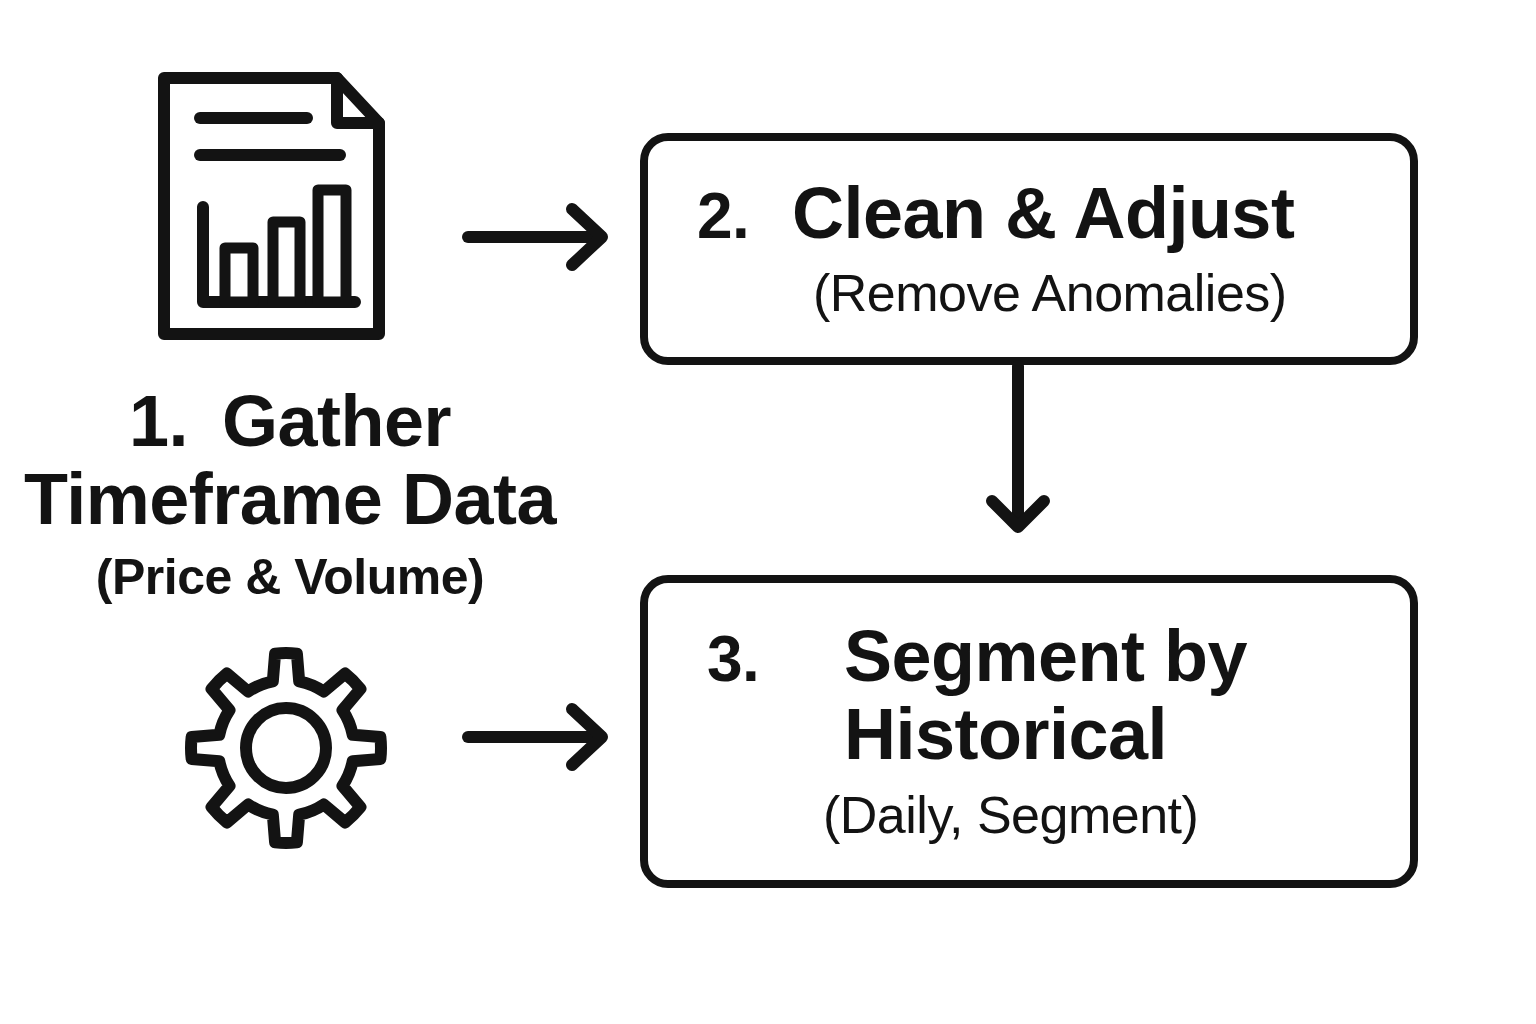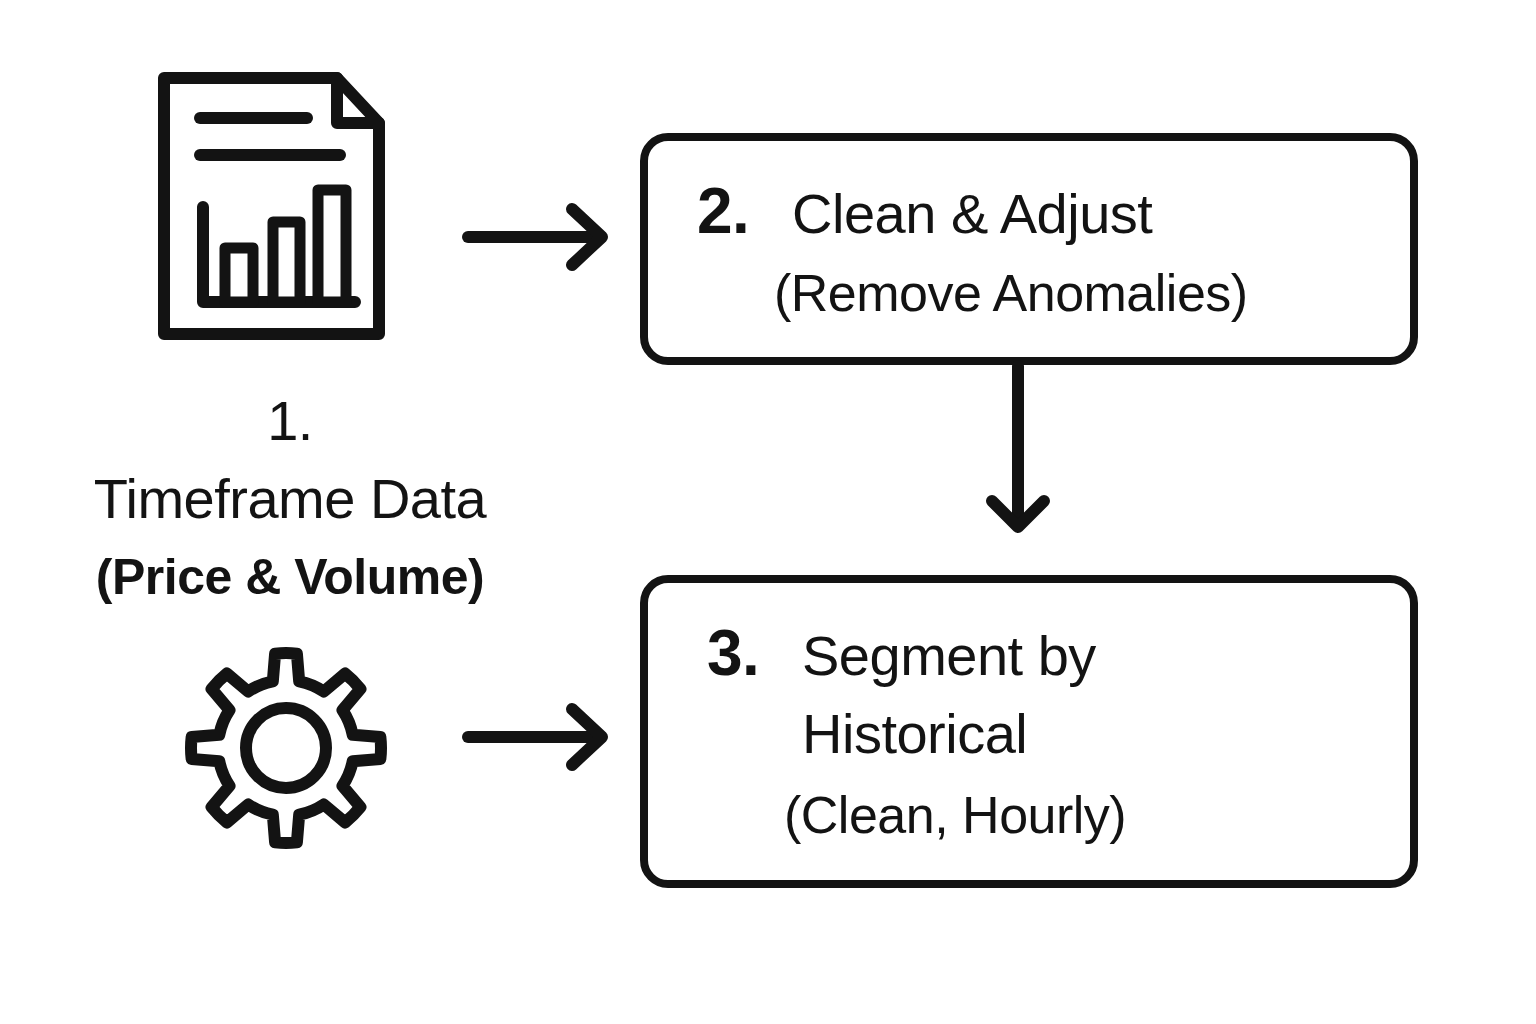--- a/index.html
+++ b/index.html
@@ -21,7 +21,7 @@
 
   
   .step1-label { position: absolute; left: 20px; top: 382px; width: 540px; text-align: center; }
-  .t-title { font-size: 56px; font-weight: 400; line-height: 78px; letter-spacing: -0.5px; white-space: nowrap; }
+  .t-title { font-size: 72px; font-weight: 700; line-height: 78px; letter-spacing: -0.5px; white-space: nowrap; }
   .step1-line1 { display: flex; justify-content: center; align-items: baseline; gap: 34px; }
   .t-sub { font-size: 50px; font-weight: 700; line-height: 70px; letter-spacing: -0.5px; margin-top: 4px; white-space: nowrap; }
 

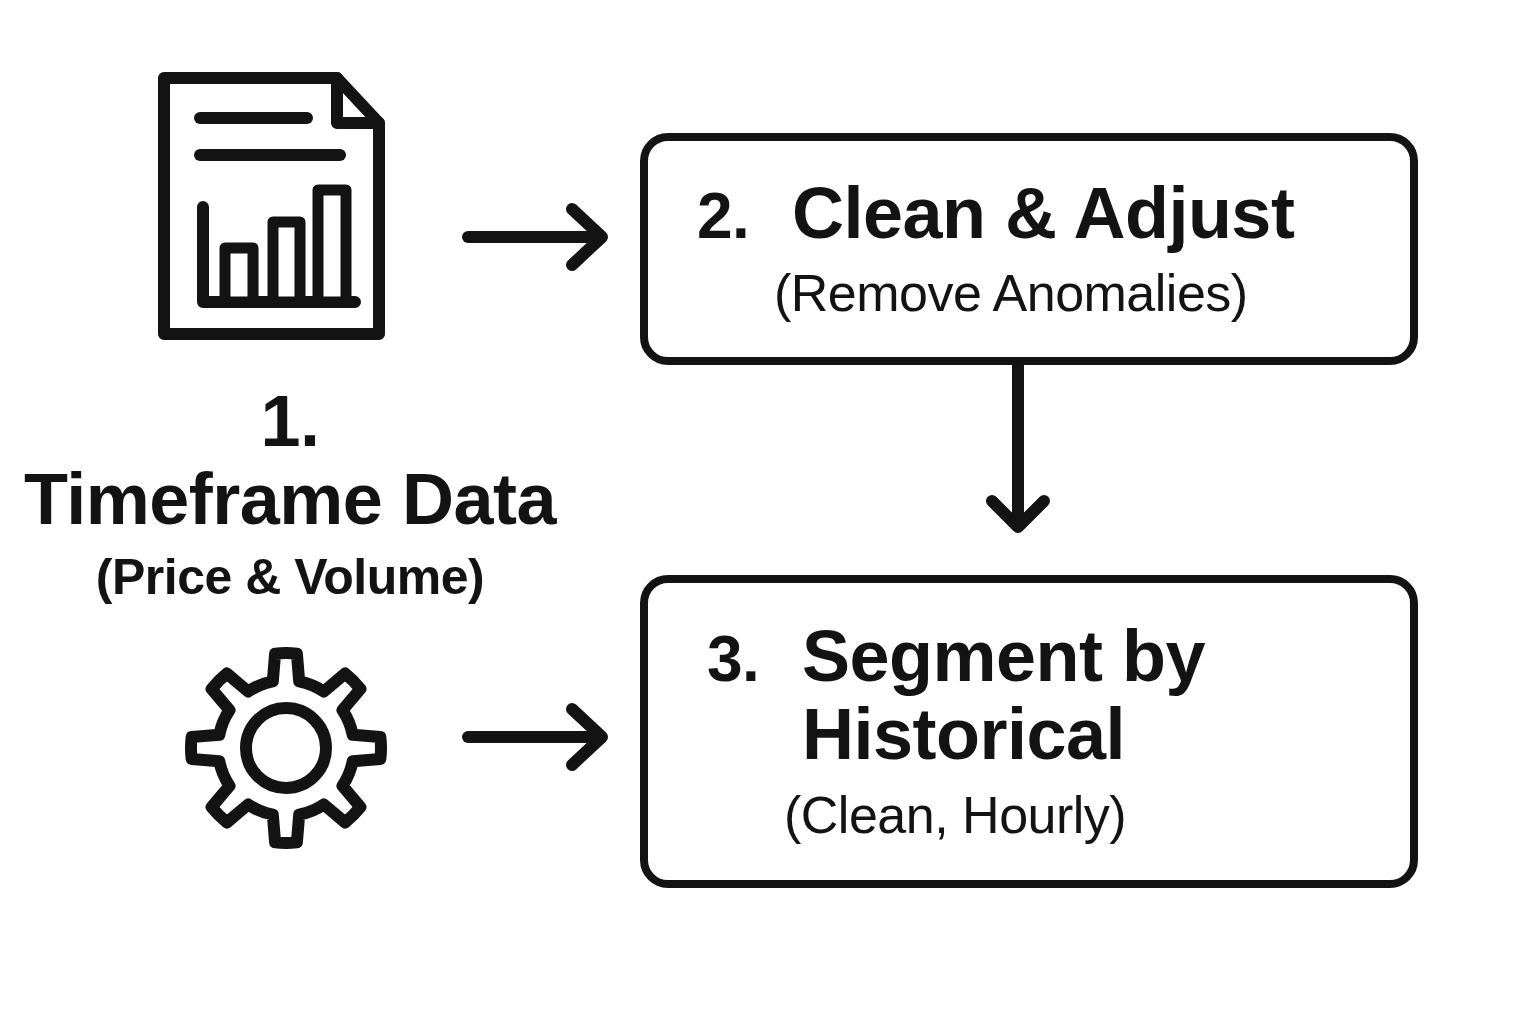--- a/index.html
+++ b/index.html
@@ -34,7 +34,7 @@
   .box-row { display: flex; align-items: baseline; }
   .box-num { flex: 0 0 95px; font-size: 64px; font-weight: 700; letter-spacing: -0.5px; }
   .box-title-col .t-title { line-height: 78px; }
-  .box-sub { margin-left: 77px; font-size: 52px; font-weight: 400; line-height: 64px; letter-spacing: -0.5px; white-space: nowrap; }
+  .box-sub { margin-left: 116px; font-size: 52px; font-weight: 400; line-height: 64px; letter-spacing: -0.5px; white-space: nowrap; }
 </style>
 </head>
 <body>

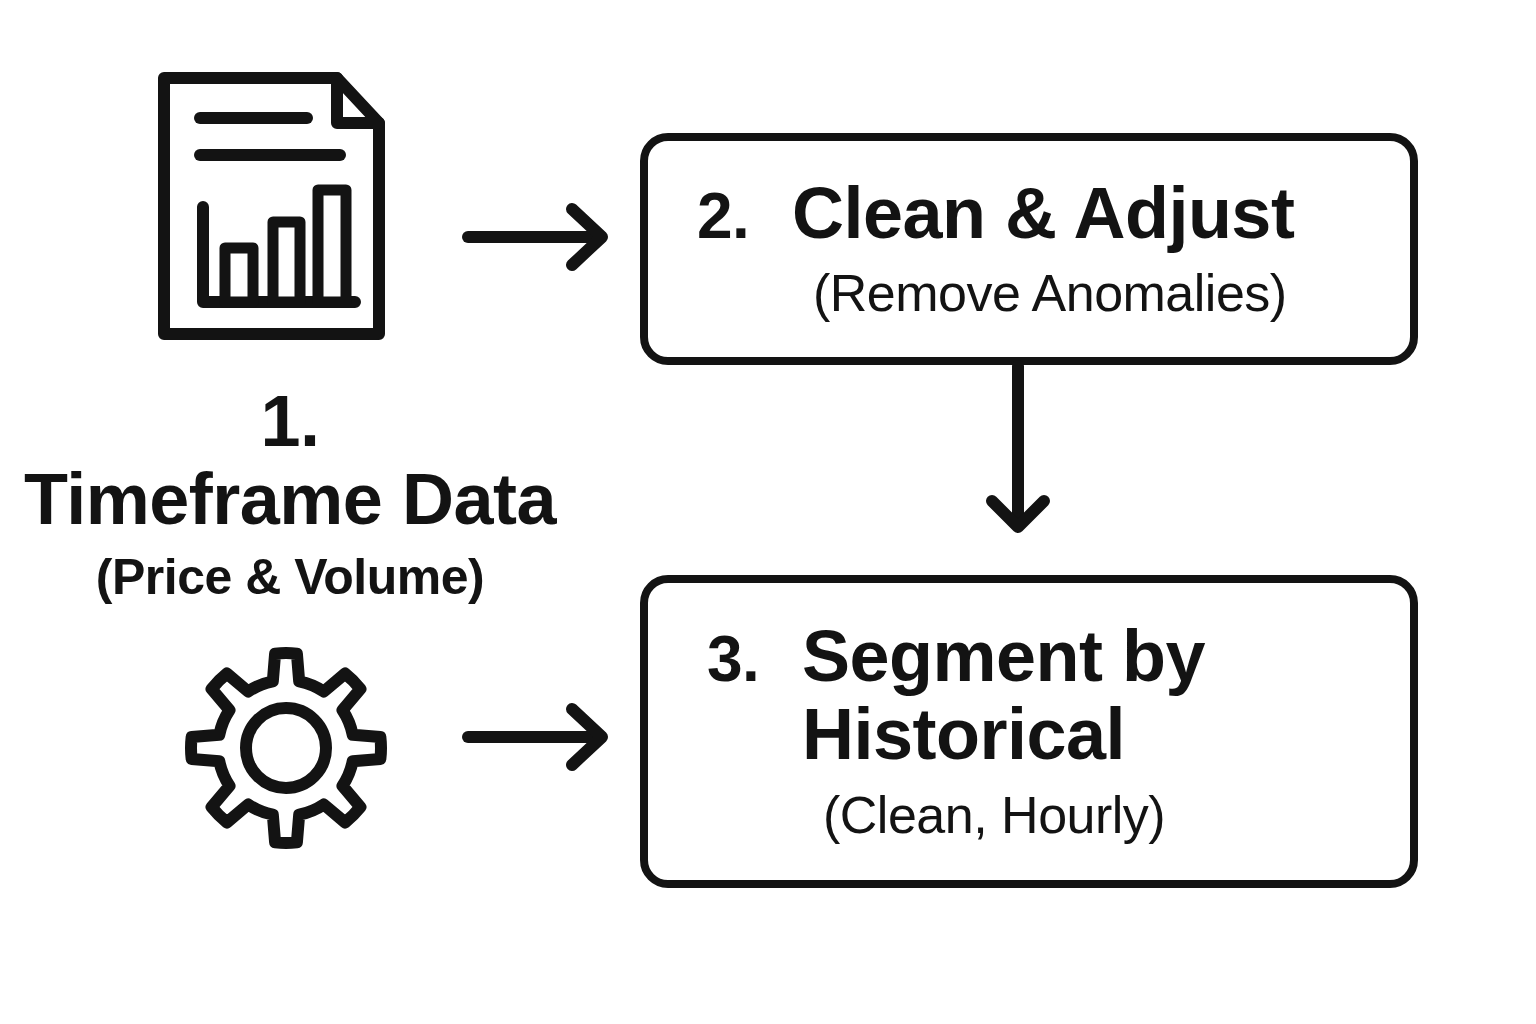--- a/index.html
+++ b/index.html
@@ -55,6 +55,7 @@
   <div class="step1-label">
     <div class="t-title step1-line1">
       <span>1.</span>
+      <span>Gather</span>
     </div>
     <div class="t-title">Timeframe Data</div>
     <div class="t-sub">(Price &amp; Volume)</div>

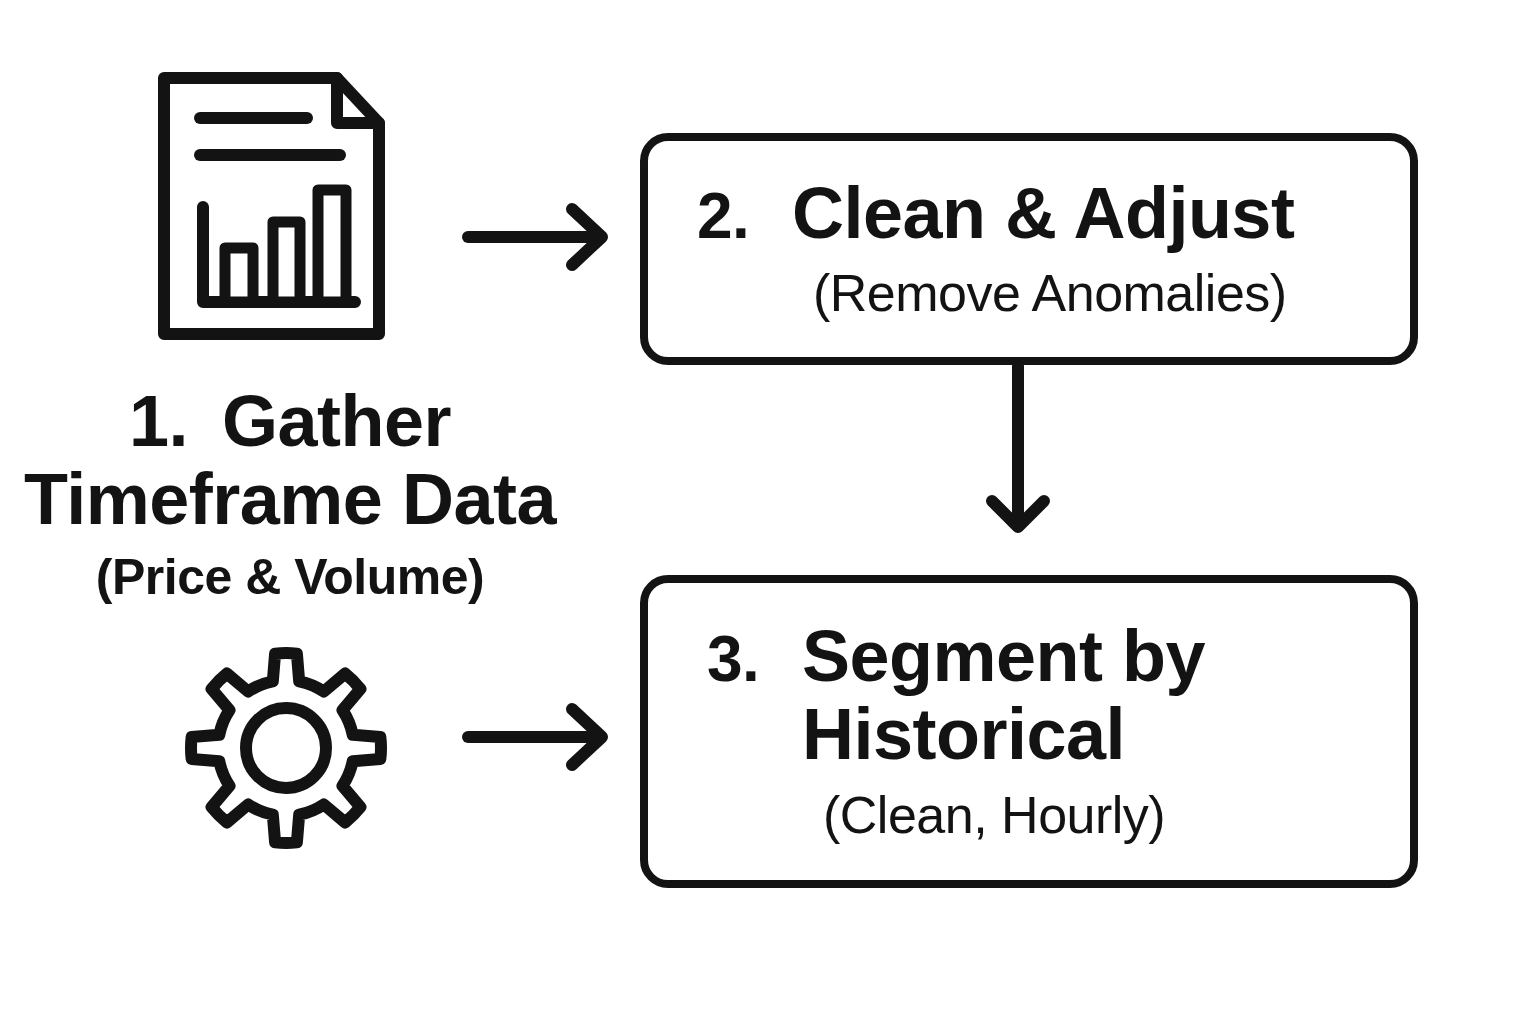--- a/index.html
+++ b/index.html
@@ -33,7 +33,7 @@
   .box3 { top: 575px; height: 313px; padding-left: 59px; gap: 10px; }
   .box-row { display: flex; align-items: baseline; }
   .box-num { flex: 0 0 95px; font-size: 64px; font-weight: 700; letter-spacing: -0.5px; }
-  .box-title-col .t-title { line-height: 78px; }
+  .box-title-col .t-title { line-height: 78px; margin-left: 42px; }
   .box-sub { margin-left: 116px; font-size: 52px; font-weight: 400; line-height: 64px; letter-spacing: -0.5px; white-space: nowrap; }
 </style>
 </head>

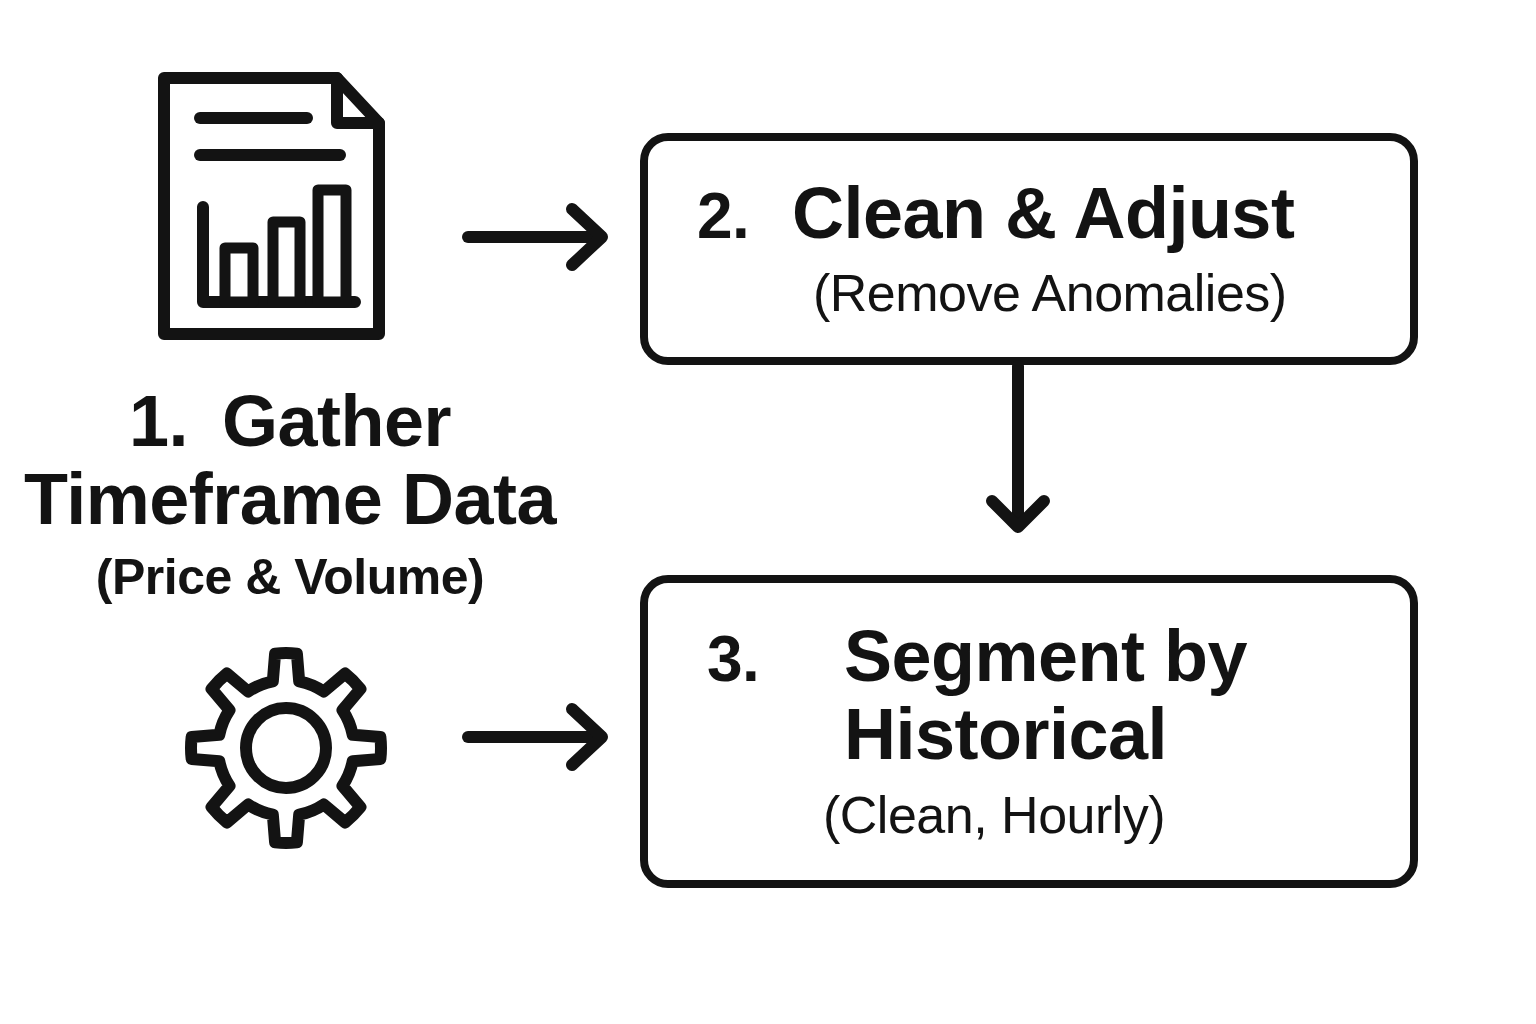--- a/index.html
+++ b/index.html
@@ -82,7 +82,7 @@
         <div class="t-title">Historical</div>
       </span>
     </div>
-    <div class="box-sub">(Clean, Hourly)</div>
+    <div class="box-sub">(Daily, Segment)</div>
   </div>
 
   <svg class="arrows" viewBox="0 0 1536 1024" aria-hidden="true">

